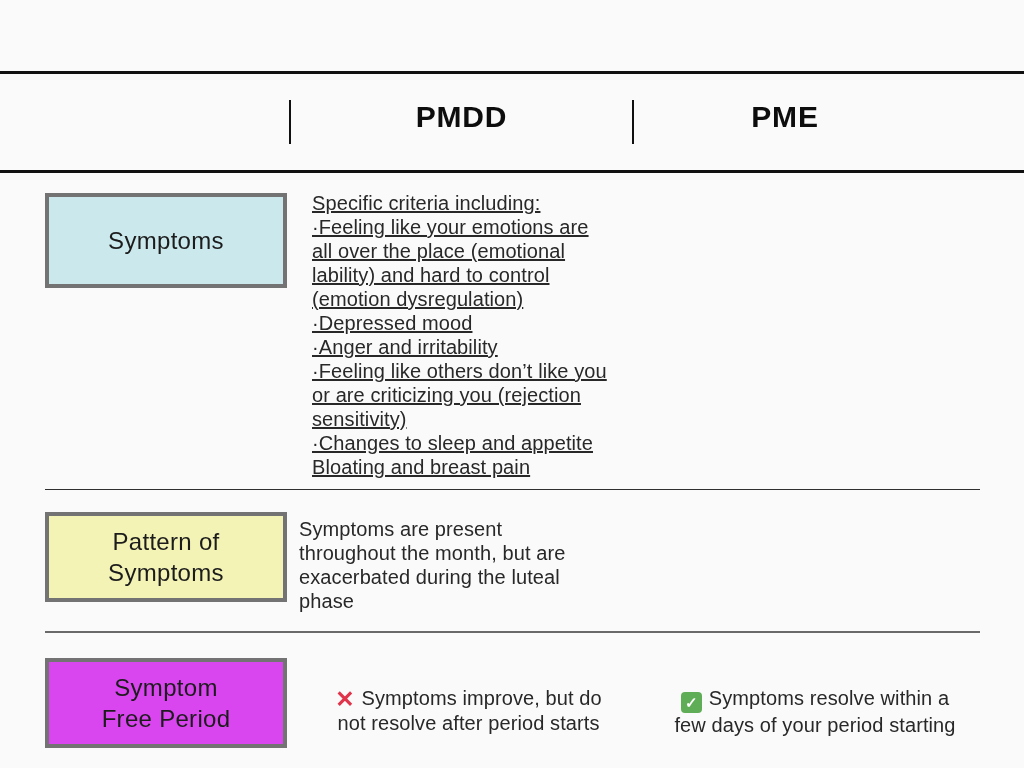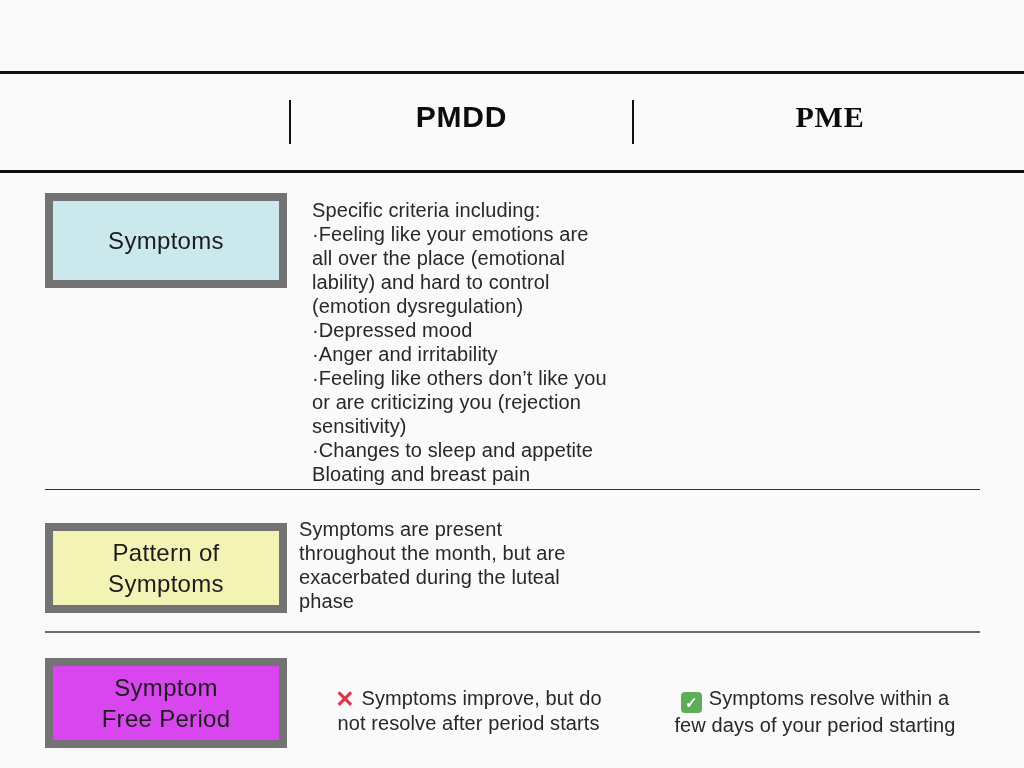--- a/index.html
+++ b/index.html
@@ -28,7 +28,7 @@
     color:#0d0d0d;text-align:center;
   }
   .hlabel-pmdd{left:291px;width:341px;}
-  .hlabel-pme{left:657px;width:346px;font-family:Liberation Serif, serif;}
+  .hlabel-pme{left:612px;width:346px;}
 
   
   .table{position:absolute;top:173px;left:45px;width:935px;}

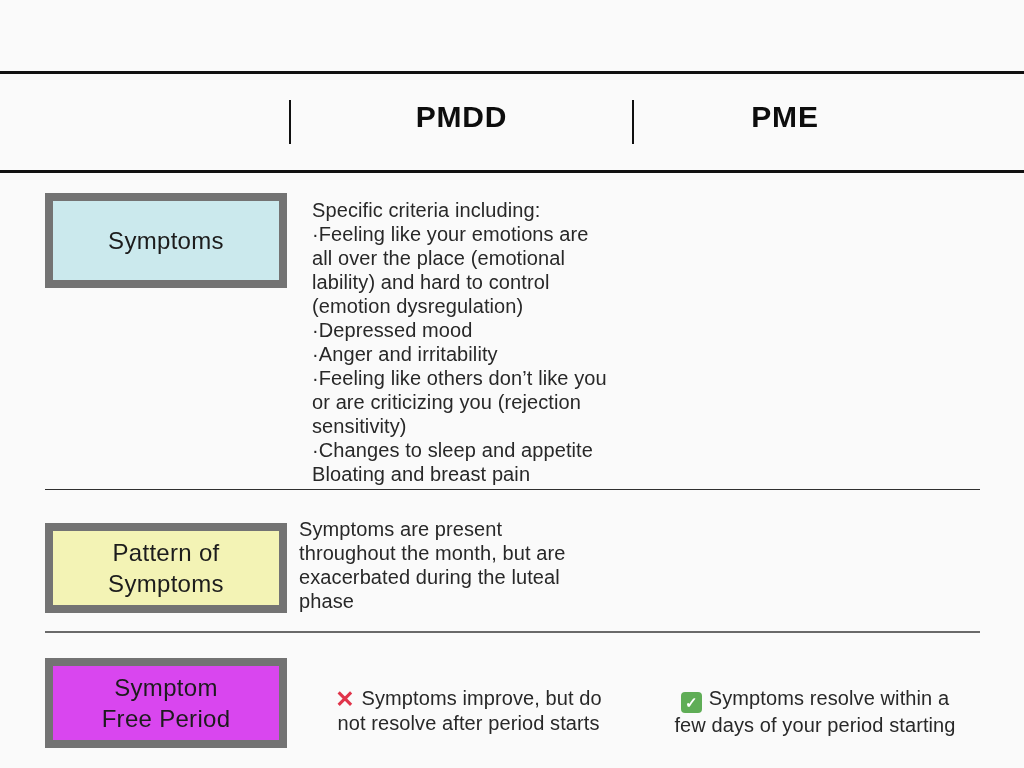--- a/index.html
+++ b/index.html
@@ -59,7 +59,7 @@
     color:#282828;
     box-sizing:border-box;
   }
-  .row1 .cell{padding-top:25px;}
+  .row1 .cell{padding-top:18px;text-decoration:underline;}
   .row2 .cell{padding-top:27px;}
   .pmdd-cell{padding-left:25px;padding-right:16px;}
   .pme-cell{padding-left:12px;padding-right:8px;}

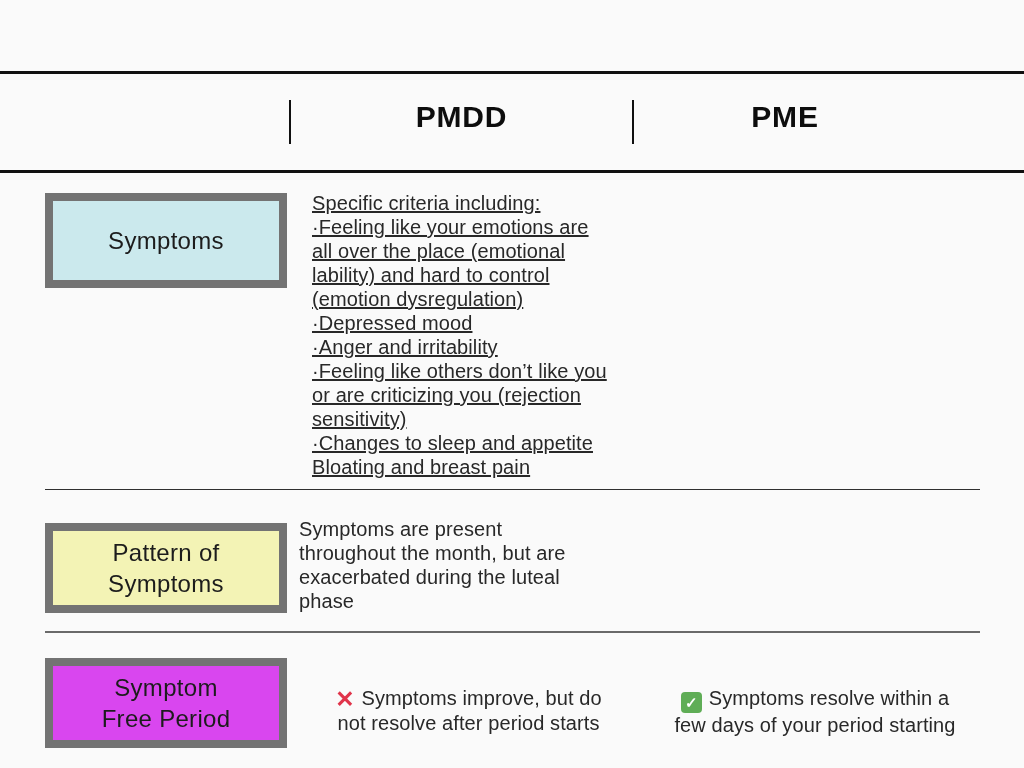--- a/index.html
+++ b/index.html
@@ -39,7 +39,7 @@
 
   .label-box{
     box-sizing:border-box;
-    border:8px solid #737373;
+    border:4px solid #737373;
     display:flex;align-items:center;justify-content:center;
     text-align:center;
     font-size:24px;line-height:31px;

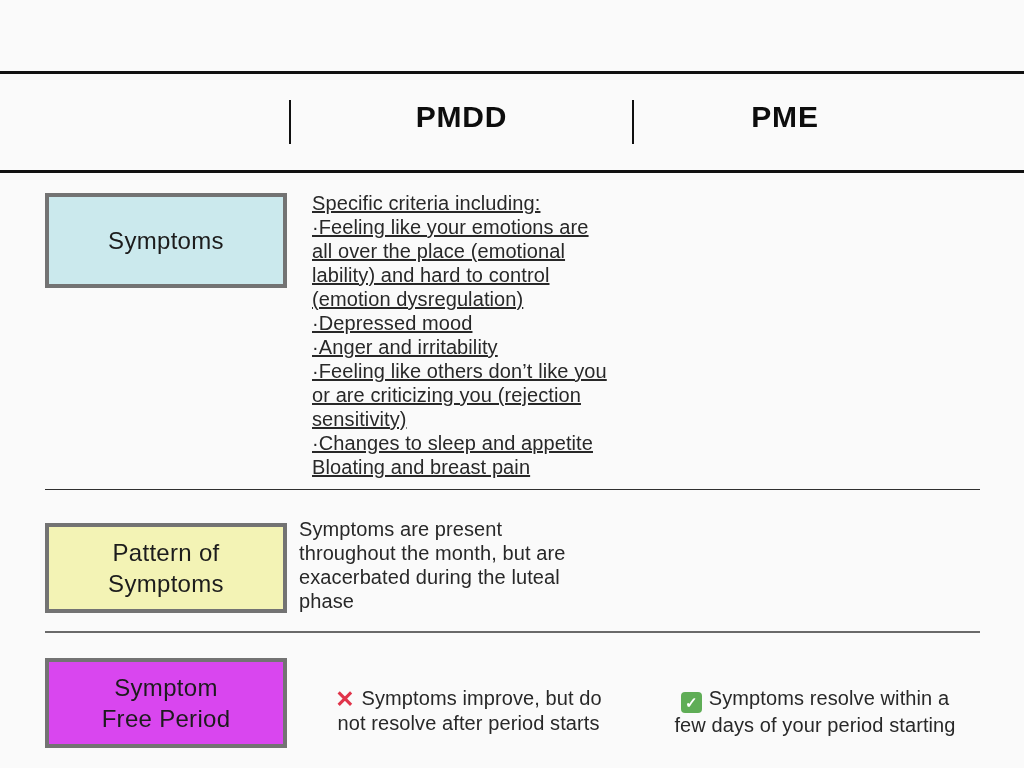--- a/index.html
+++ b/index.html
@@ -49,7 +49,7 @@
     width:242px;
   }
   .row1 .label-box{margin-top:20px;height:95px;}
-  .row2 .label-box{margin-top:33px;height:90px;}
+  .row2 .label-box{margin-top:22px;height:90px;}
   .row3 .label-box{margin-top:25px;height:90px;}
 
   .cell{

